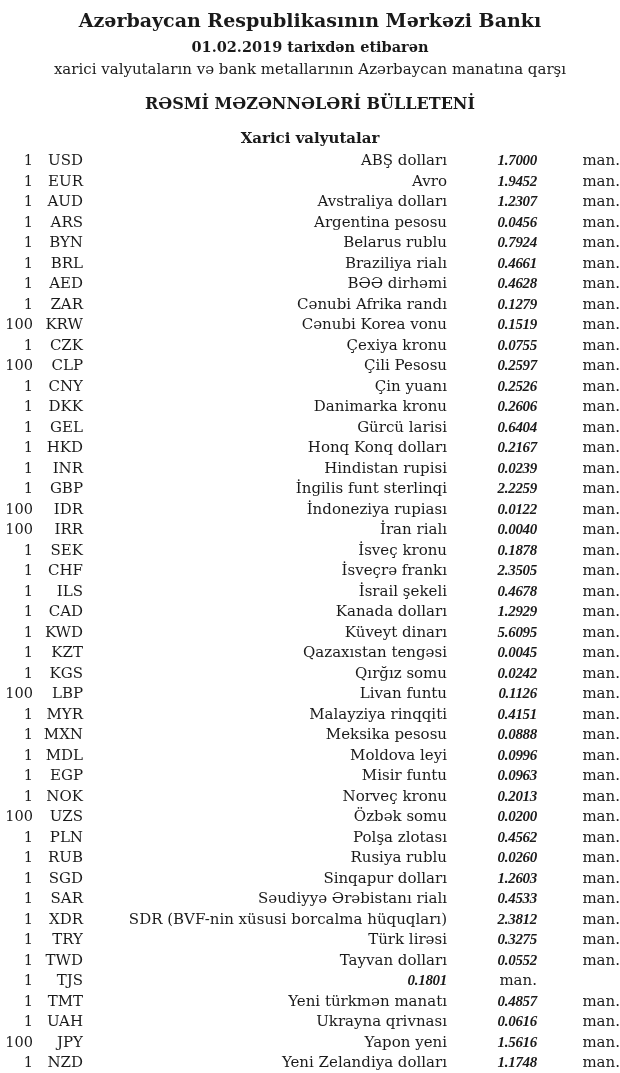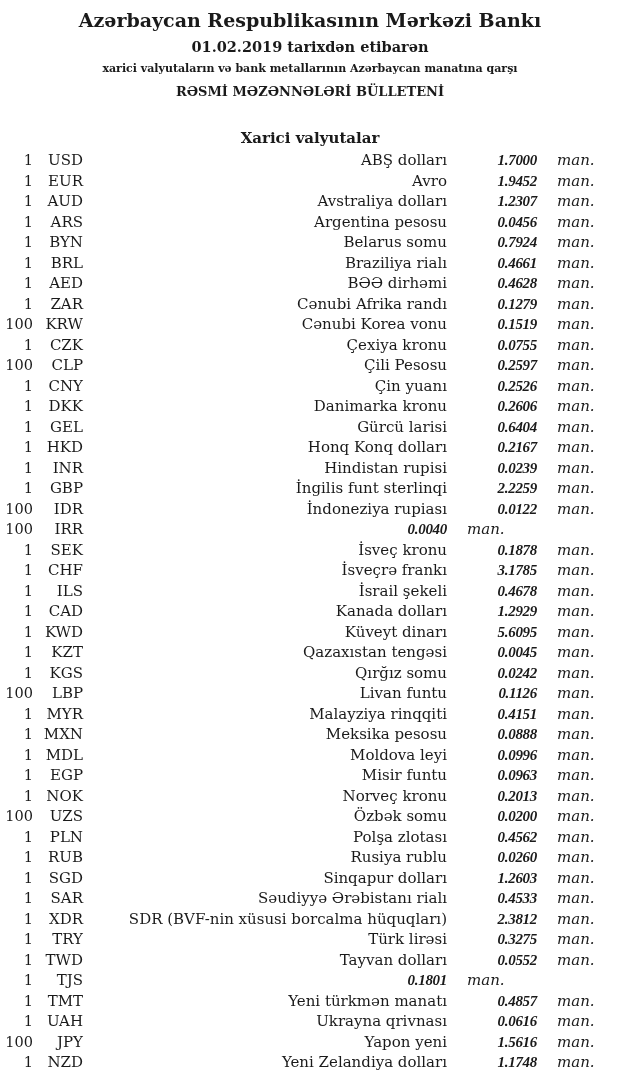--- a/index.html
+++ b/index.html
@@ -38,8 +38,8 @@
   }
   .subtitle-line {
     margin-top: 2px;
-    font-size: 11px;
-    font-weight: bold;
+    font-size: 15px;
+    font-weight: normal;
     line-height: 20px;
   }
   .bulletin-title {

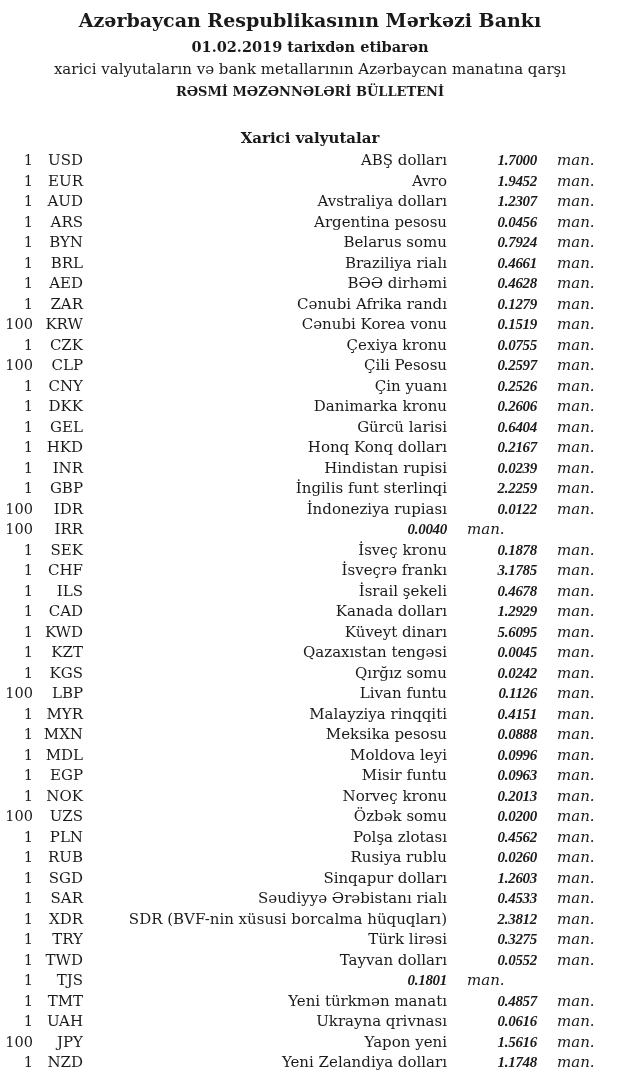--- a/index.html
+++ b/index.html
@@ -43,8 +43,8 @@
     line-height: 20px;
   }
   .bulletin-title {
-    margin-top: 2px;
-    font-size: 13px;
+    margin-top: 14px;
+    font-size: 16px;
     font-weight: bold;
     line-height: 22px;
   }

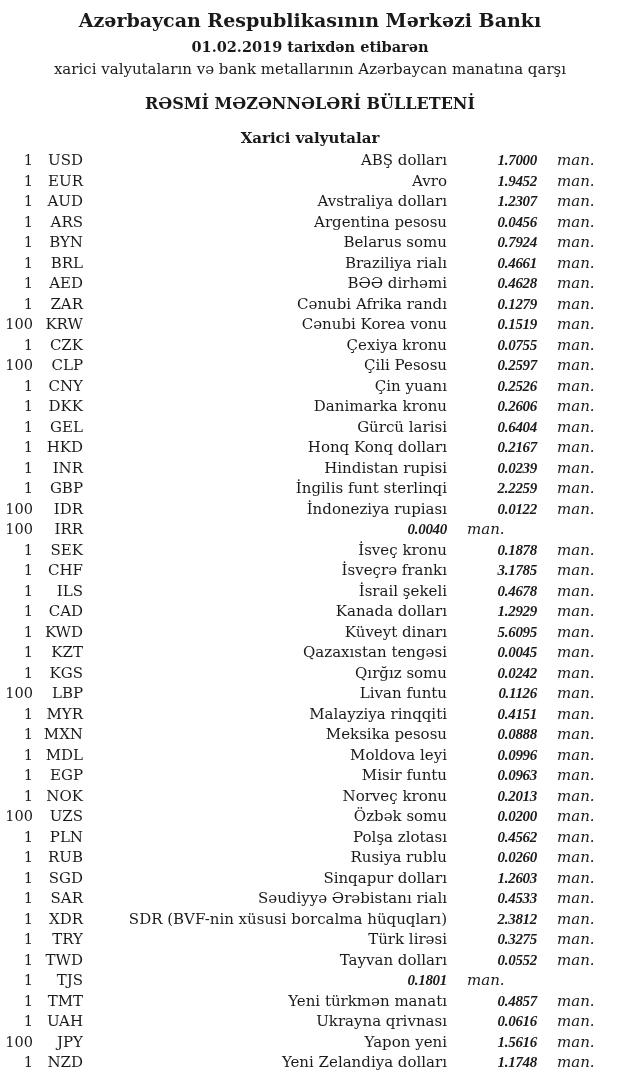--- a/index.html
+++ b/index.html
@@ -93,9 +93,8 @@
     letter-spacing: -0.3px;
   }
   .unit {
-    text-align: left;
+    text-align: right;
     padding-left: 20px;
-    font-style: italic;
   }
 </style>
 </head>

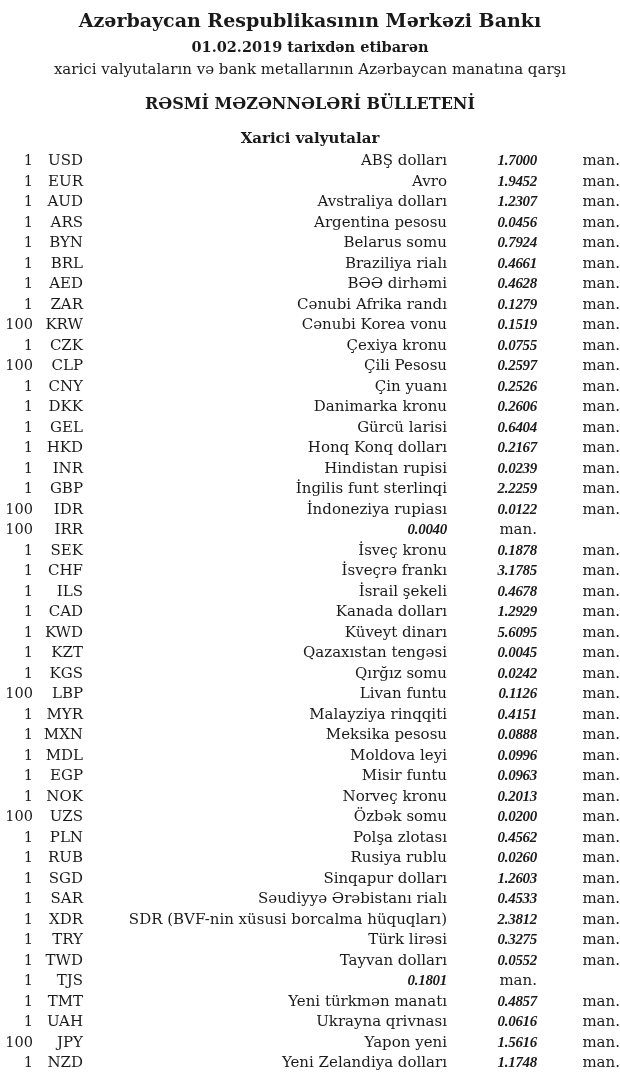--- a/index.html
+++ b/index.html
@@ -147,7 +147,7 @@
   <div class="rate-row">
     <span class="qty">1</span>
     <span class="code">BYN</span>
-    <span class="name">Belarus somu</span>
+    <span class="name">Belarus rublu</span>
     <span class="rate">0.7924</span>
     <span class="unit">man.</span>
   </div>

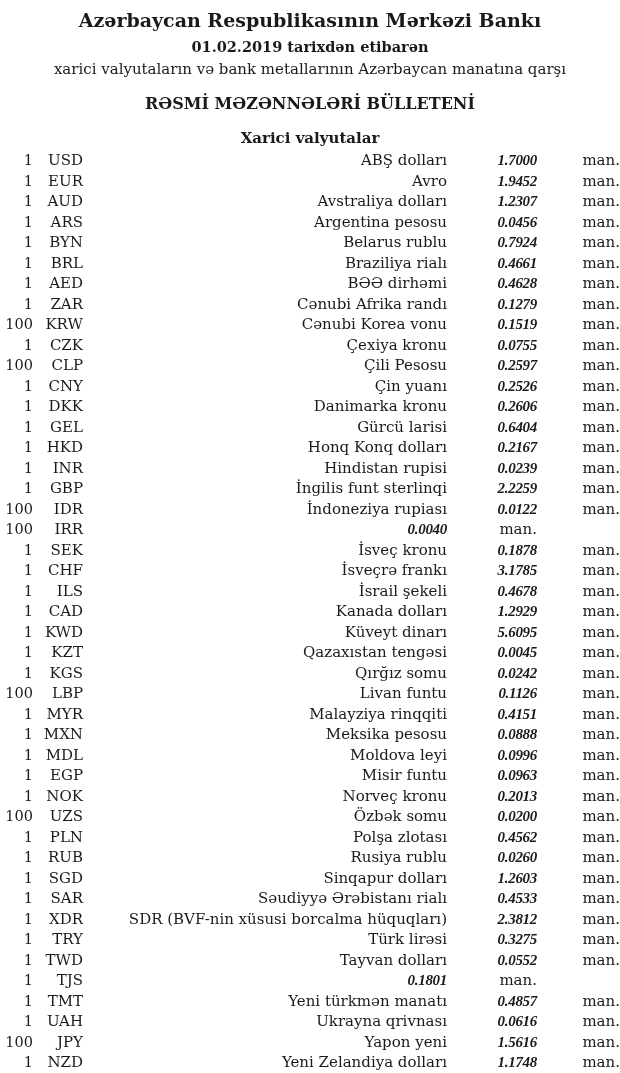--- a/index.html
+++ b/index.html
@@ -259,6 +259,7 @@
   <div class="rate-row">
     <span class="qty">100</span>
     <span class="code">IRR</span>
+    <span class="name">İran rialı</span>
     <span class="rate">0.0040</span>
     <span class="unit">man.</span>
   </div>

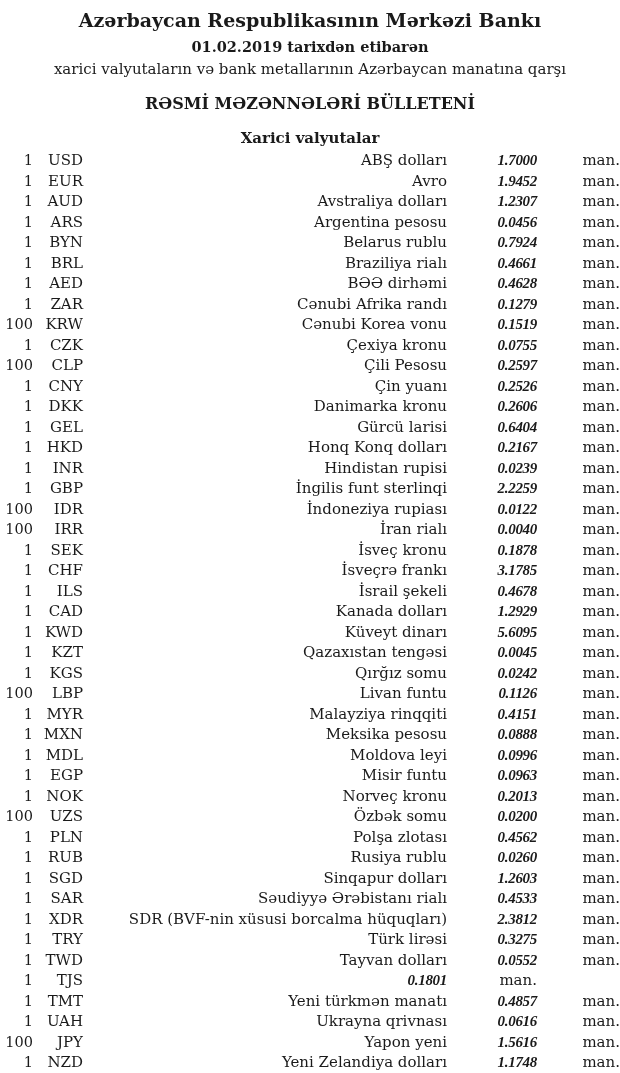--- a/index.html
+++ b/index.html
@@ -276,7 +276,7 @@
     <span class="qty">1</span>
     <span class="code">CHF</span>
     <span class="name">İsveçrə frankı</span>
-    <span class="rate">3.1785</span>
+    <span class="rate">2.3505</span>
     <span class="unit">man.</span>
   </div>
 

